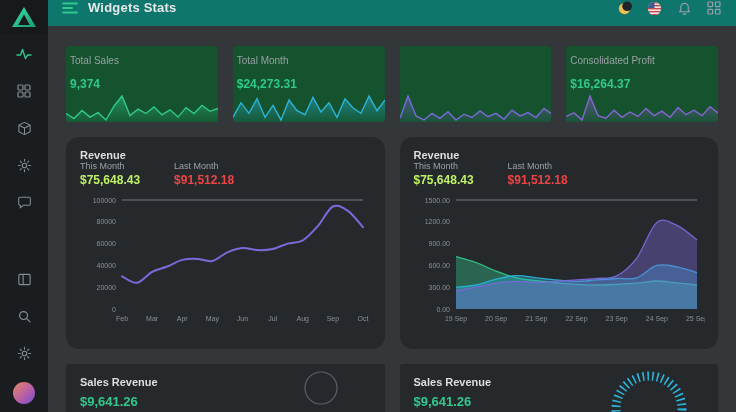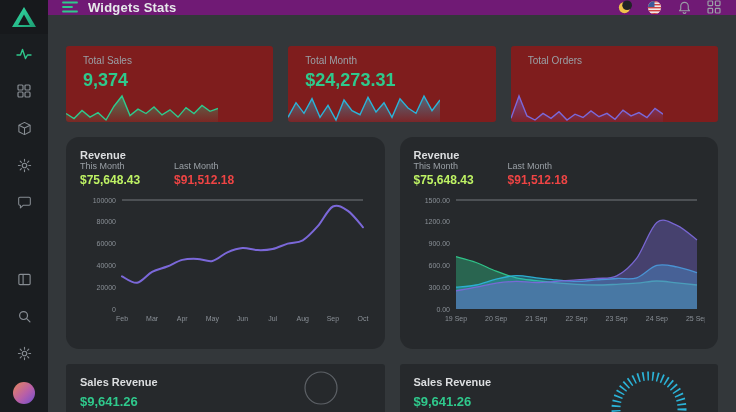--- a/index.html
+++ b/index.html
@@ -13,7 +13,7 @@
   .sicon{width:16px;height:16px;display:flex;align-items:center;justify-content:center;cursor:pointer}
   .avatar{width:22px;height:22px;border-radius:50%;background:linear-gradient(135deg,#e8875b 0%,#b85fa8 55%,#6f4fd0 100%);cursor:pointer}
   
-  .header{position:absolute;left:48px;top:0;right:0;height:15px;background:#701a75;display:flex;align-items:flex-end;padding:0 14px;z-index:5}
+  .header{position:absolute;left:48px;top:0;right:0;height:26px;background:#0f766e;display:flex;align-items:flex-start;padding:0 14px;z-index:5}
   .hamburger{width:16px;height:16px;display:flex;align-items:center;justify-content:center;cursor:pointer}
   .title{font-size:13px;font-weight:bold;color:#e6e8ea;margin-left:10px;letter-spacing:.2px}
   .header-icons{margin-left:auto;display:flex;align-items:center;gap:14px}

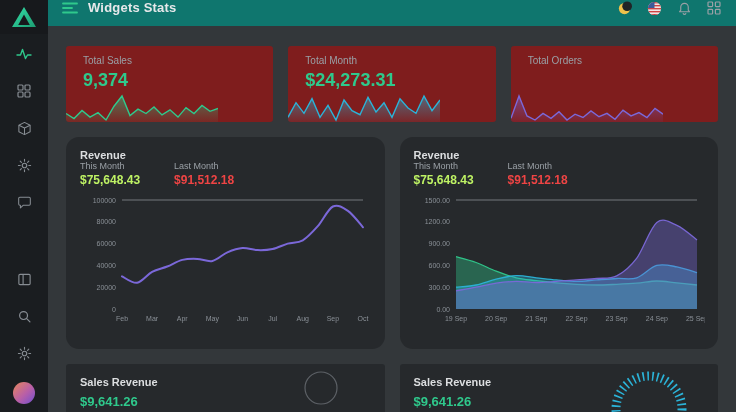--- a/index.html
+++ b/index.html
@@ -21,7 +21,7 @@
   
   .content{position:absolute;left:48px;top:32px;right:0;bottom:0;padding:14px 18px;overflow:hidden}
   .stat-row{display:flex;gap:15px}
-  .stat-card{flex:1;background:#7f1d1d;border-radius:3px;height:76px;position:relative;overflow:hidden;padding:9px 17px 0}
+  .stat-card{flex:1;background:#14532d;border-radius:3px;height:76px;position:relative;overflow:hidden;padding:9px 4px 0}
   .stat-label{font-size:10px;color:#9aa0a6}
   .stat-value{font-size:18px;font-weight:bold;color:#2fc98c;margin-top:4px}
   .spark{position:absolute;left:0;right:0;bottom:0;height:30px}

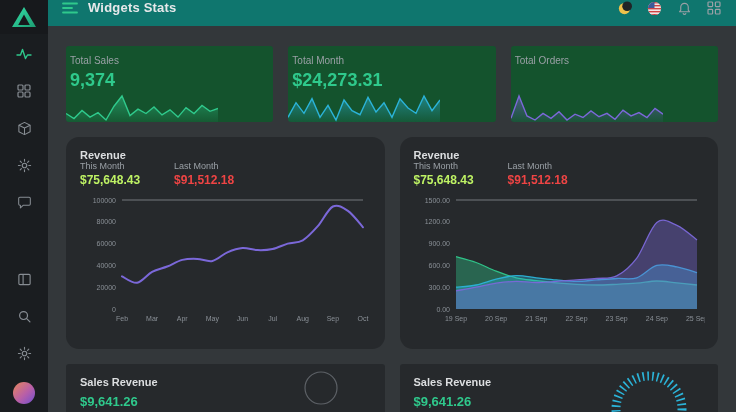--- a/index.html
+++ b/index.html
@@ -221,7 +221,6 @@
         </div>
     </div>
     <div class="stat-card">
-      <div class="stat-label">Total Orders</div>
       <div class="spark">
           <svg width="152" height="30" viewBox="0 0 152 30">
             <defs>

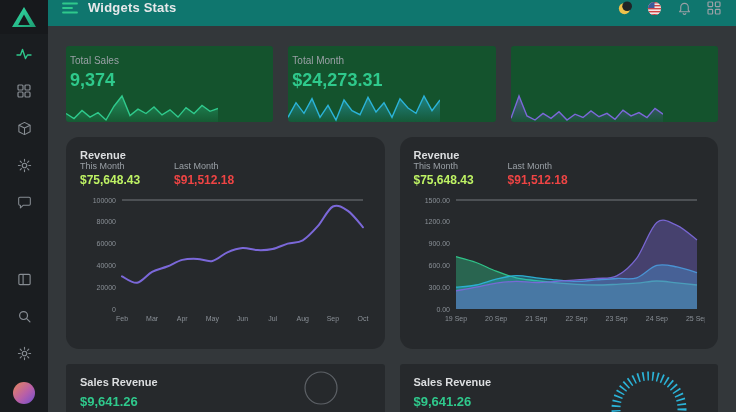--- a/index.html
+++ b/index.html
@@ -234,6 +234,22 @@
           </svg>
         </div>
     </div>
+    <div class="stat-card">
+      <div class="stat-label">Consolidated Profit</div>
+      <div class="stat-value">$16,264.37</div>
+      <div class="spark">
+          <svg width="152" height="30" viewBox="0 0 152 30">
+            <defs>
+              <linearGradient id="sg3" x1="0" y1="0" x2="0" y2="1">
+                <stop offset="0%" stop-color="#8a63d2" stop-opacity="0.5"></stop>
+                <stop offset="100%" stop-color="#8a63d2" stop-opacity="0.06"></stop>
+              </linearGradient>
+            </defs>
+            <path d="M0.0,24.4 L 8.0,20.9 L 16.0,28.0 L 24.0,4.0 L 32.0,23.6 L 40.0,26.2 L 48.0,18.2 L 56.0,25.3 L 64.0,20.0 L 72.0,24.4 L 80.0,16.4 L 88.0,23.6 L 96.0,19.1 L 104.0,25.3 L 112.0,15.6 L 120.0,22.7 L 128.0,18.2 L 136.0,23.6 L 144.0,14.7 L 152.0,20.9 L 152,30 L 0,30 Z" fill="url(#sg3)"></path>
+            <path d="M0.0,24.4 L 8.0,20.9 L 16.0,28.0 L 24.0,4.0 L 32.0,23.6 L 40.0,26.2 L 48.0,18.2 L 56.0,25.3 L 64.0,20.0 L 72.0,24.4 L 80.0,16.4 L 88.0,23.6 L 96.0,19.1 L 104.0,25.3 L 112.0,15.6 L 120.0,22.7 L 128.0,18.2 L 136.0,23.6 L 144.0,14.7 L 152.0,20.9" fill="none" stroke="#8a63d2" stroke-width="1.4"></path>
+          </svg>
+        </div>
+    </div>
   </div>
 
   <div class="chart-row">

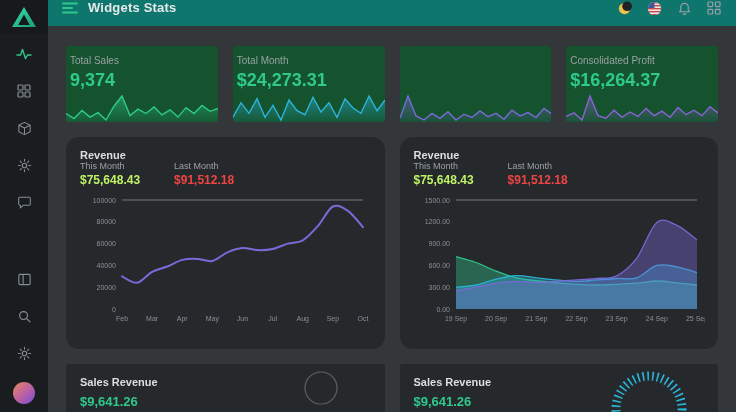--- a/index.html
+++ b/index.html
@@ -23,7 +23,7 @@
   .stat-row{display:flex;gap:15px}
   .stat-card{flex:1;background:#14532d;border-radius:3px;height:76px;position:relative;overflow:hidden;padding:9px 4px 0}
   .stat-label{font-size:10px;color:#9aa0a6}
-  .stat-value{font-size:18px;font-weight:bold;color:#2fc98c;margin-top:4px}
+  .stat-value{font-size:12px;font-weight:bold;color:#2fc98c;margin-top:11px}
   .spark{position:absolute;left:0;right:0;bottom:0;height:30px}
   .chart-row{display:flex;gap:15px;margin-top:15px}
   .chart-card{flex:1;background:#26292c;border-radius:13px;height:212px;padding:12px 14px;overflow:hidden}

